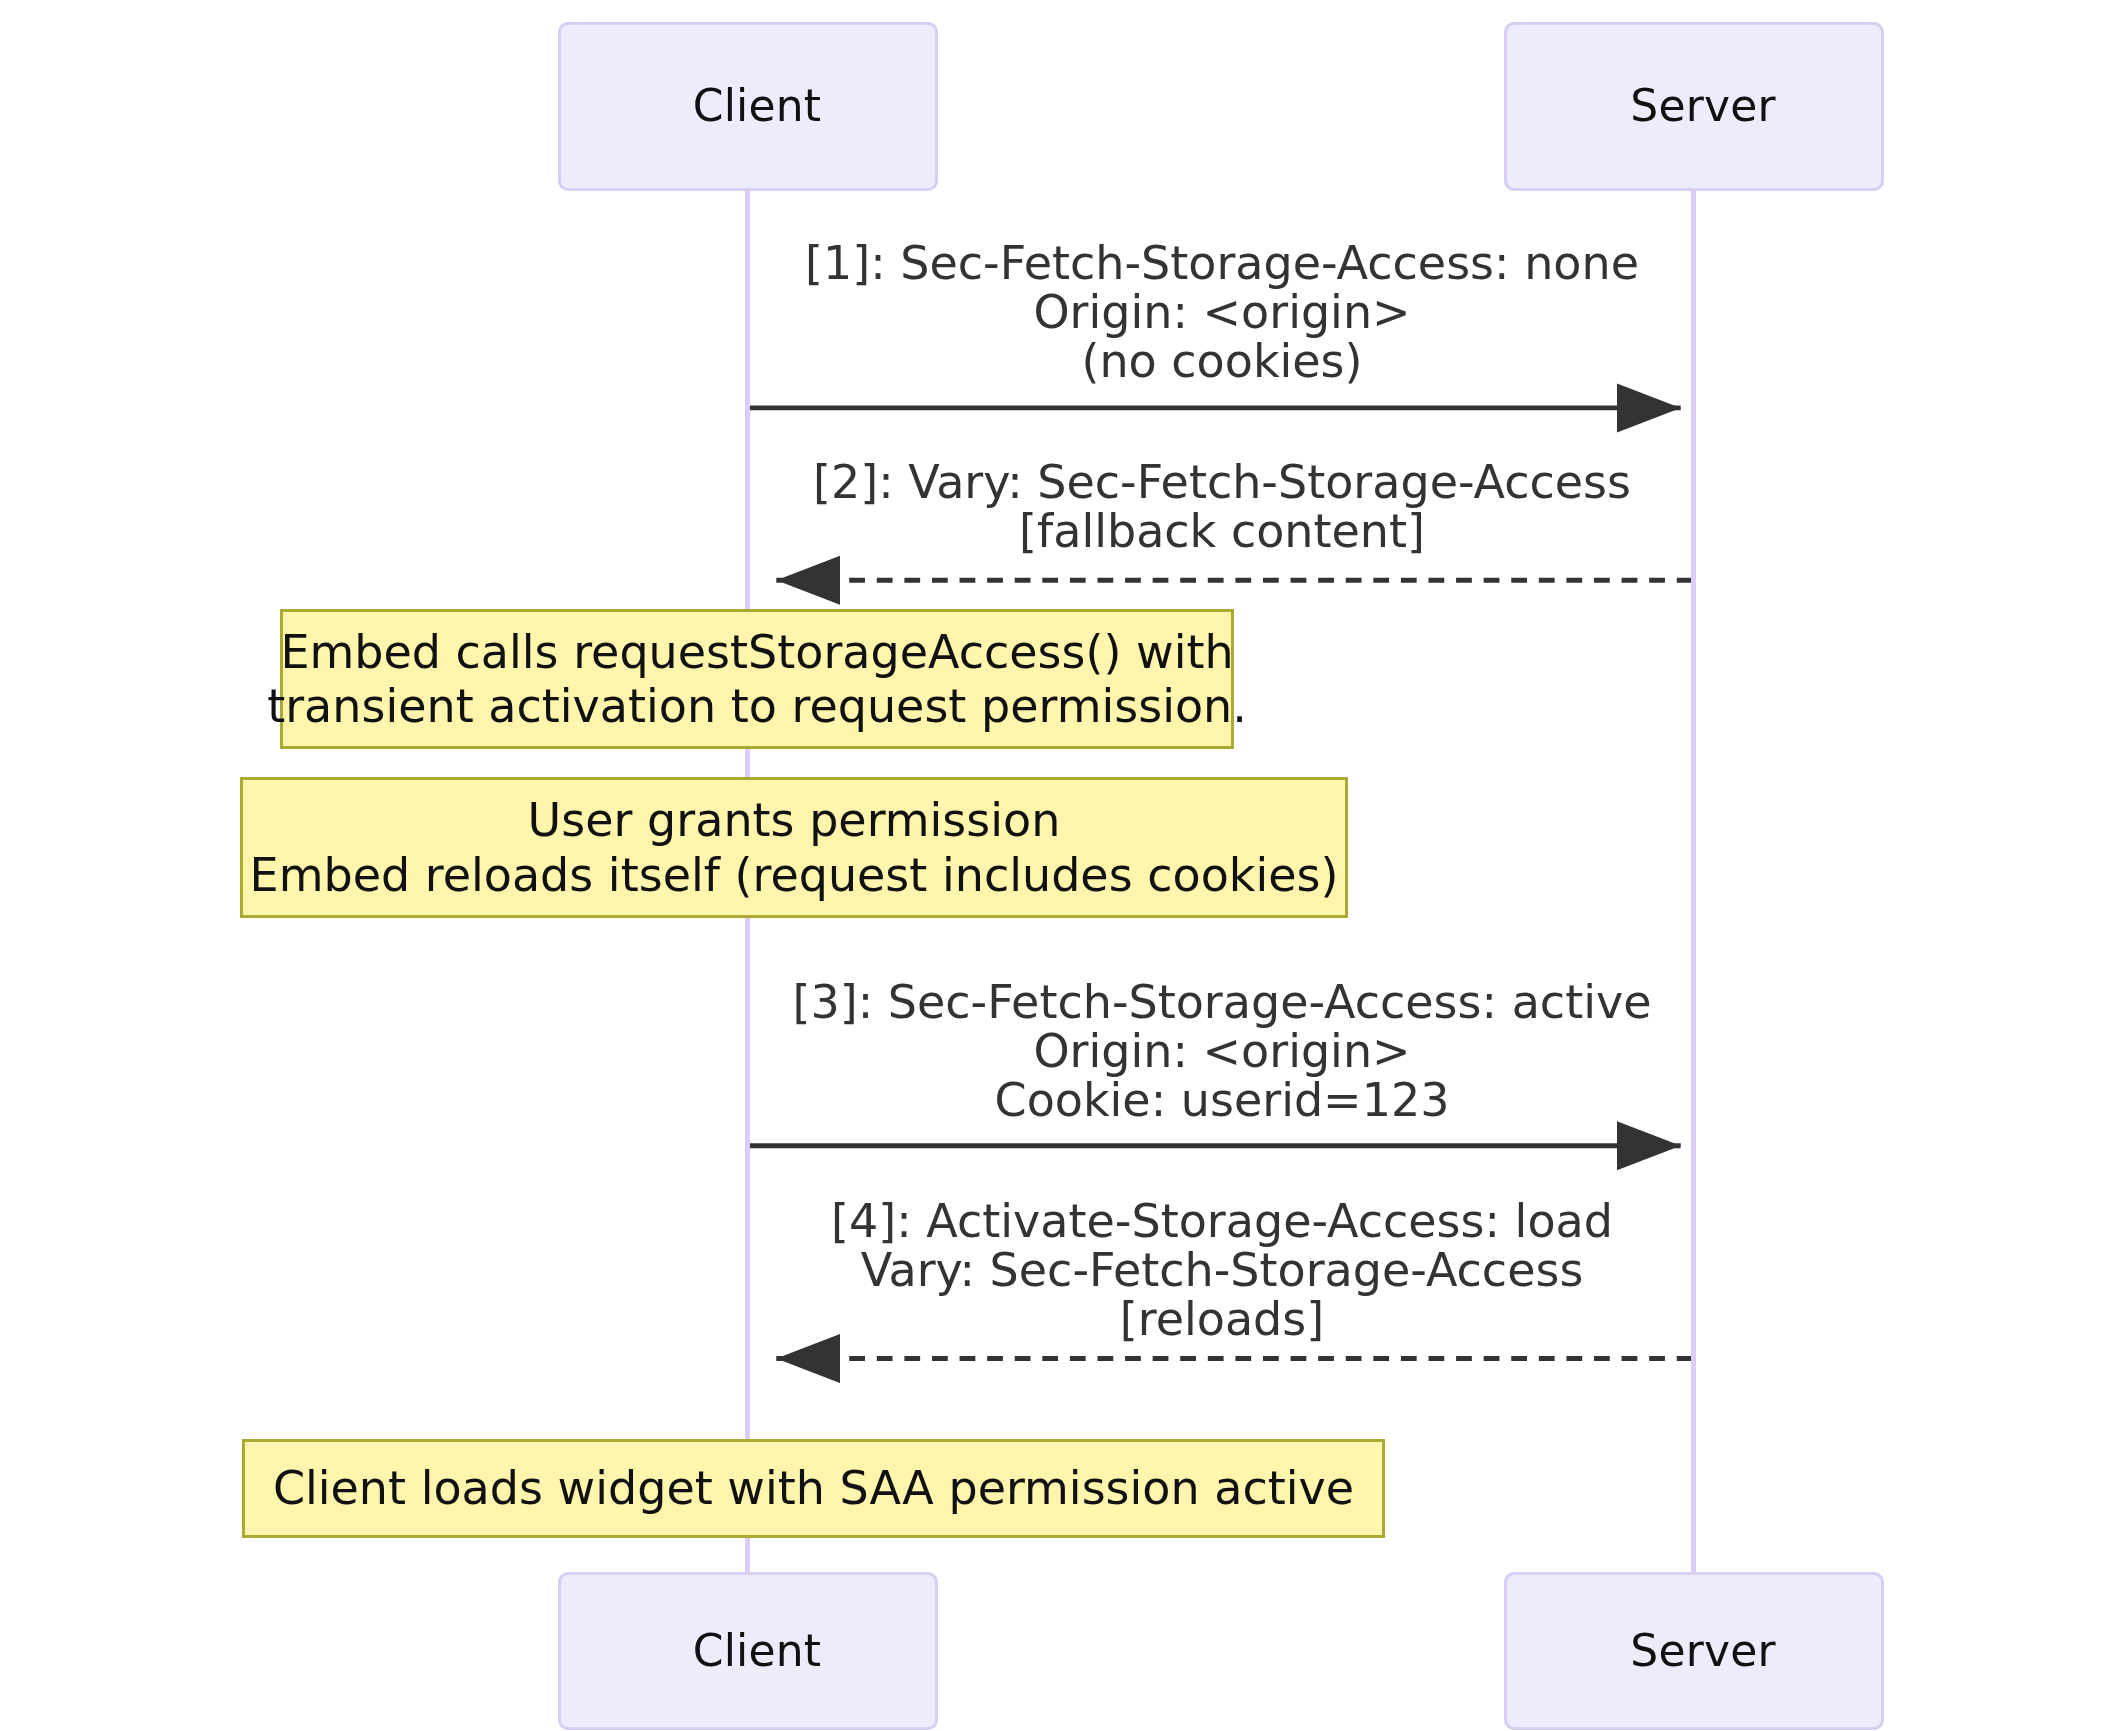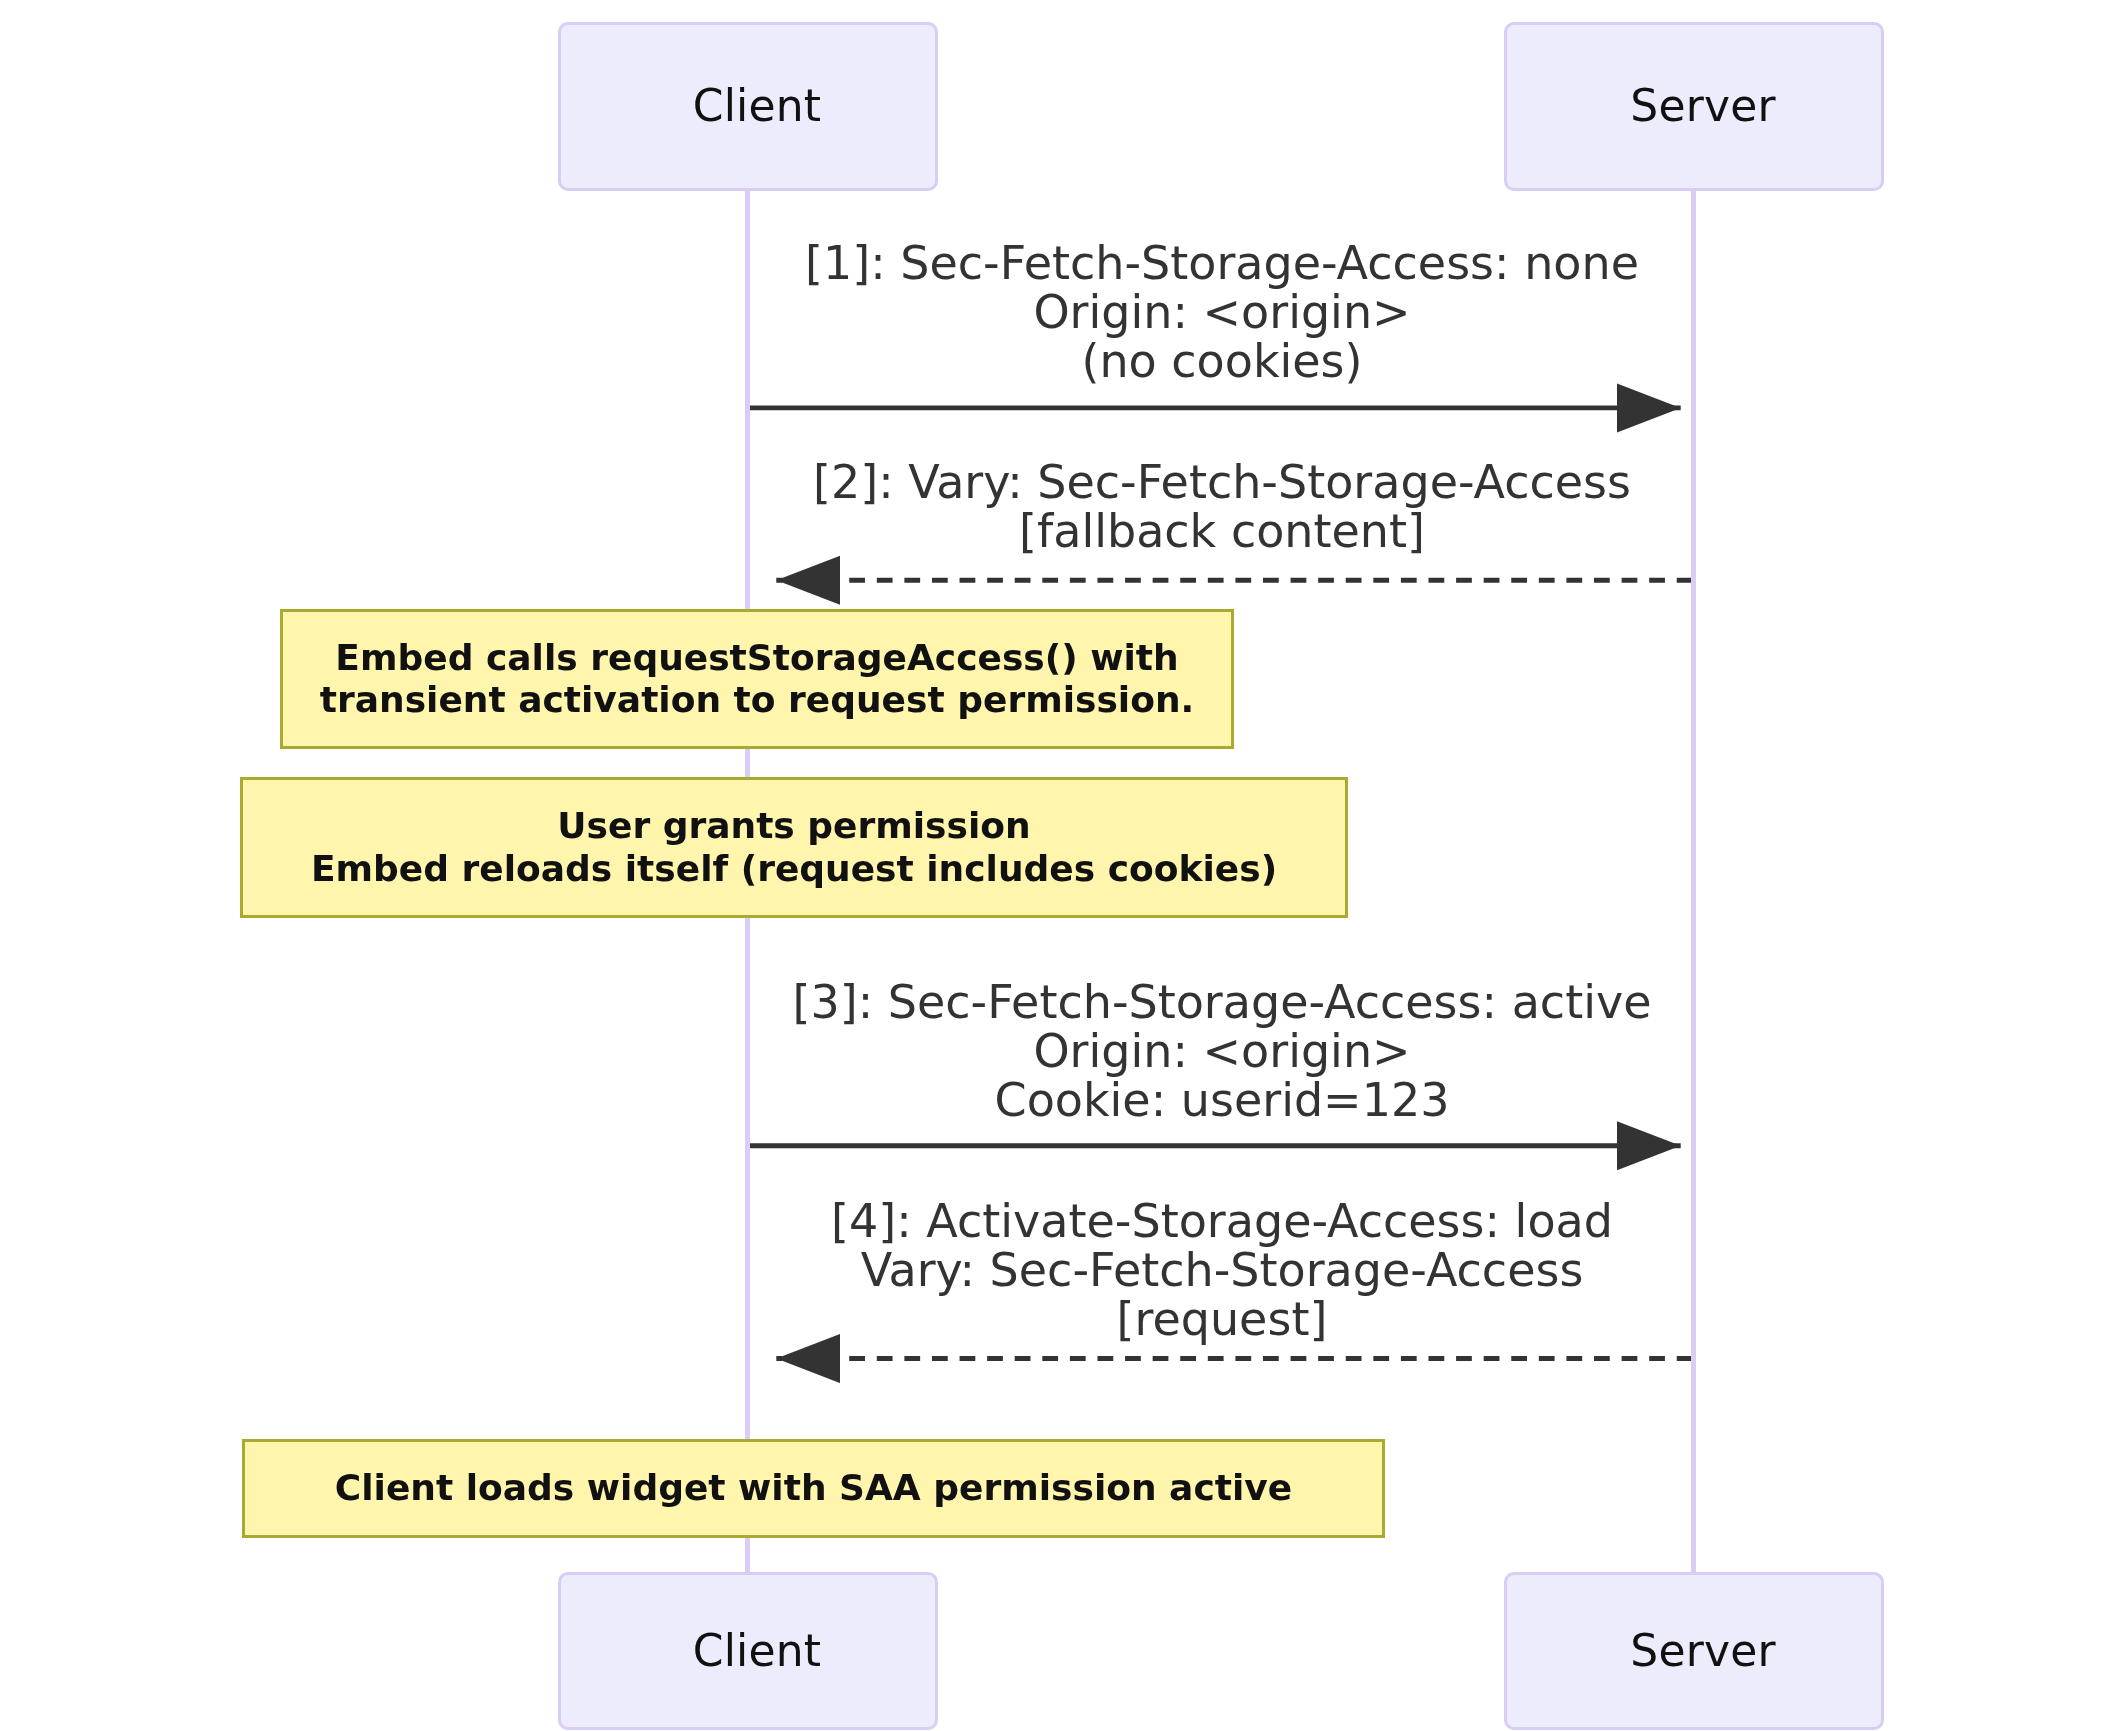--- a/index.html
+++ b/index.html
@@ -73,11 +73,10 @@
   }
   .note-text {
     font-family: "DejaVu Sans", sans-serif;
-    font-size: 36px;
+    font-size: 46px;
     color: #111111;
     line-height: 1.18;
     white-space: nowrap;
-    font-weight: bold;
   }
   .note-text div { display: block; }
 </style>

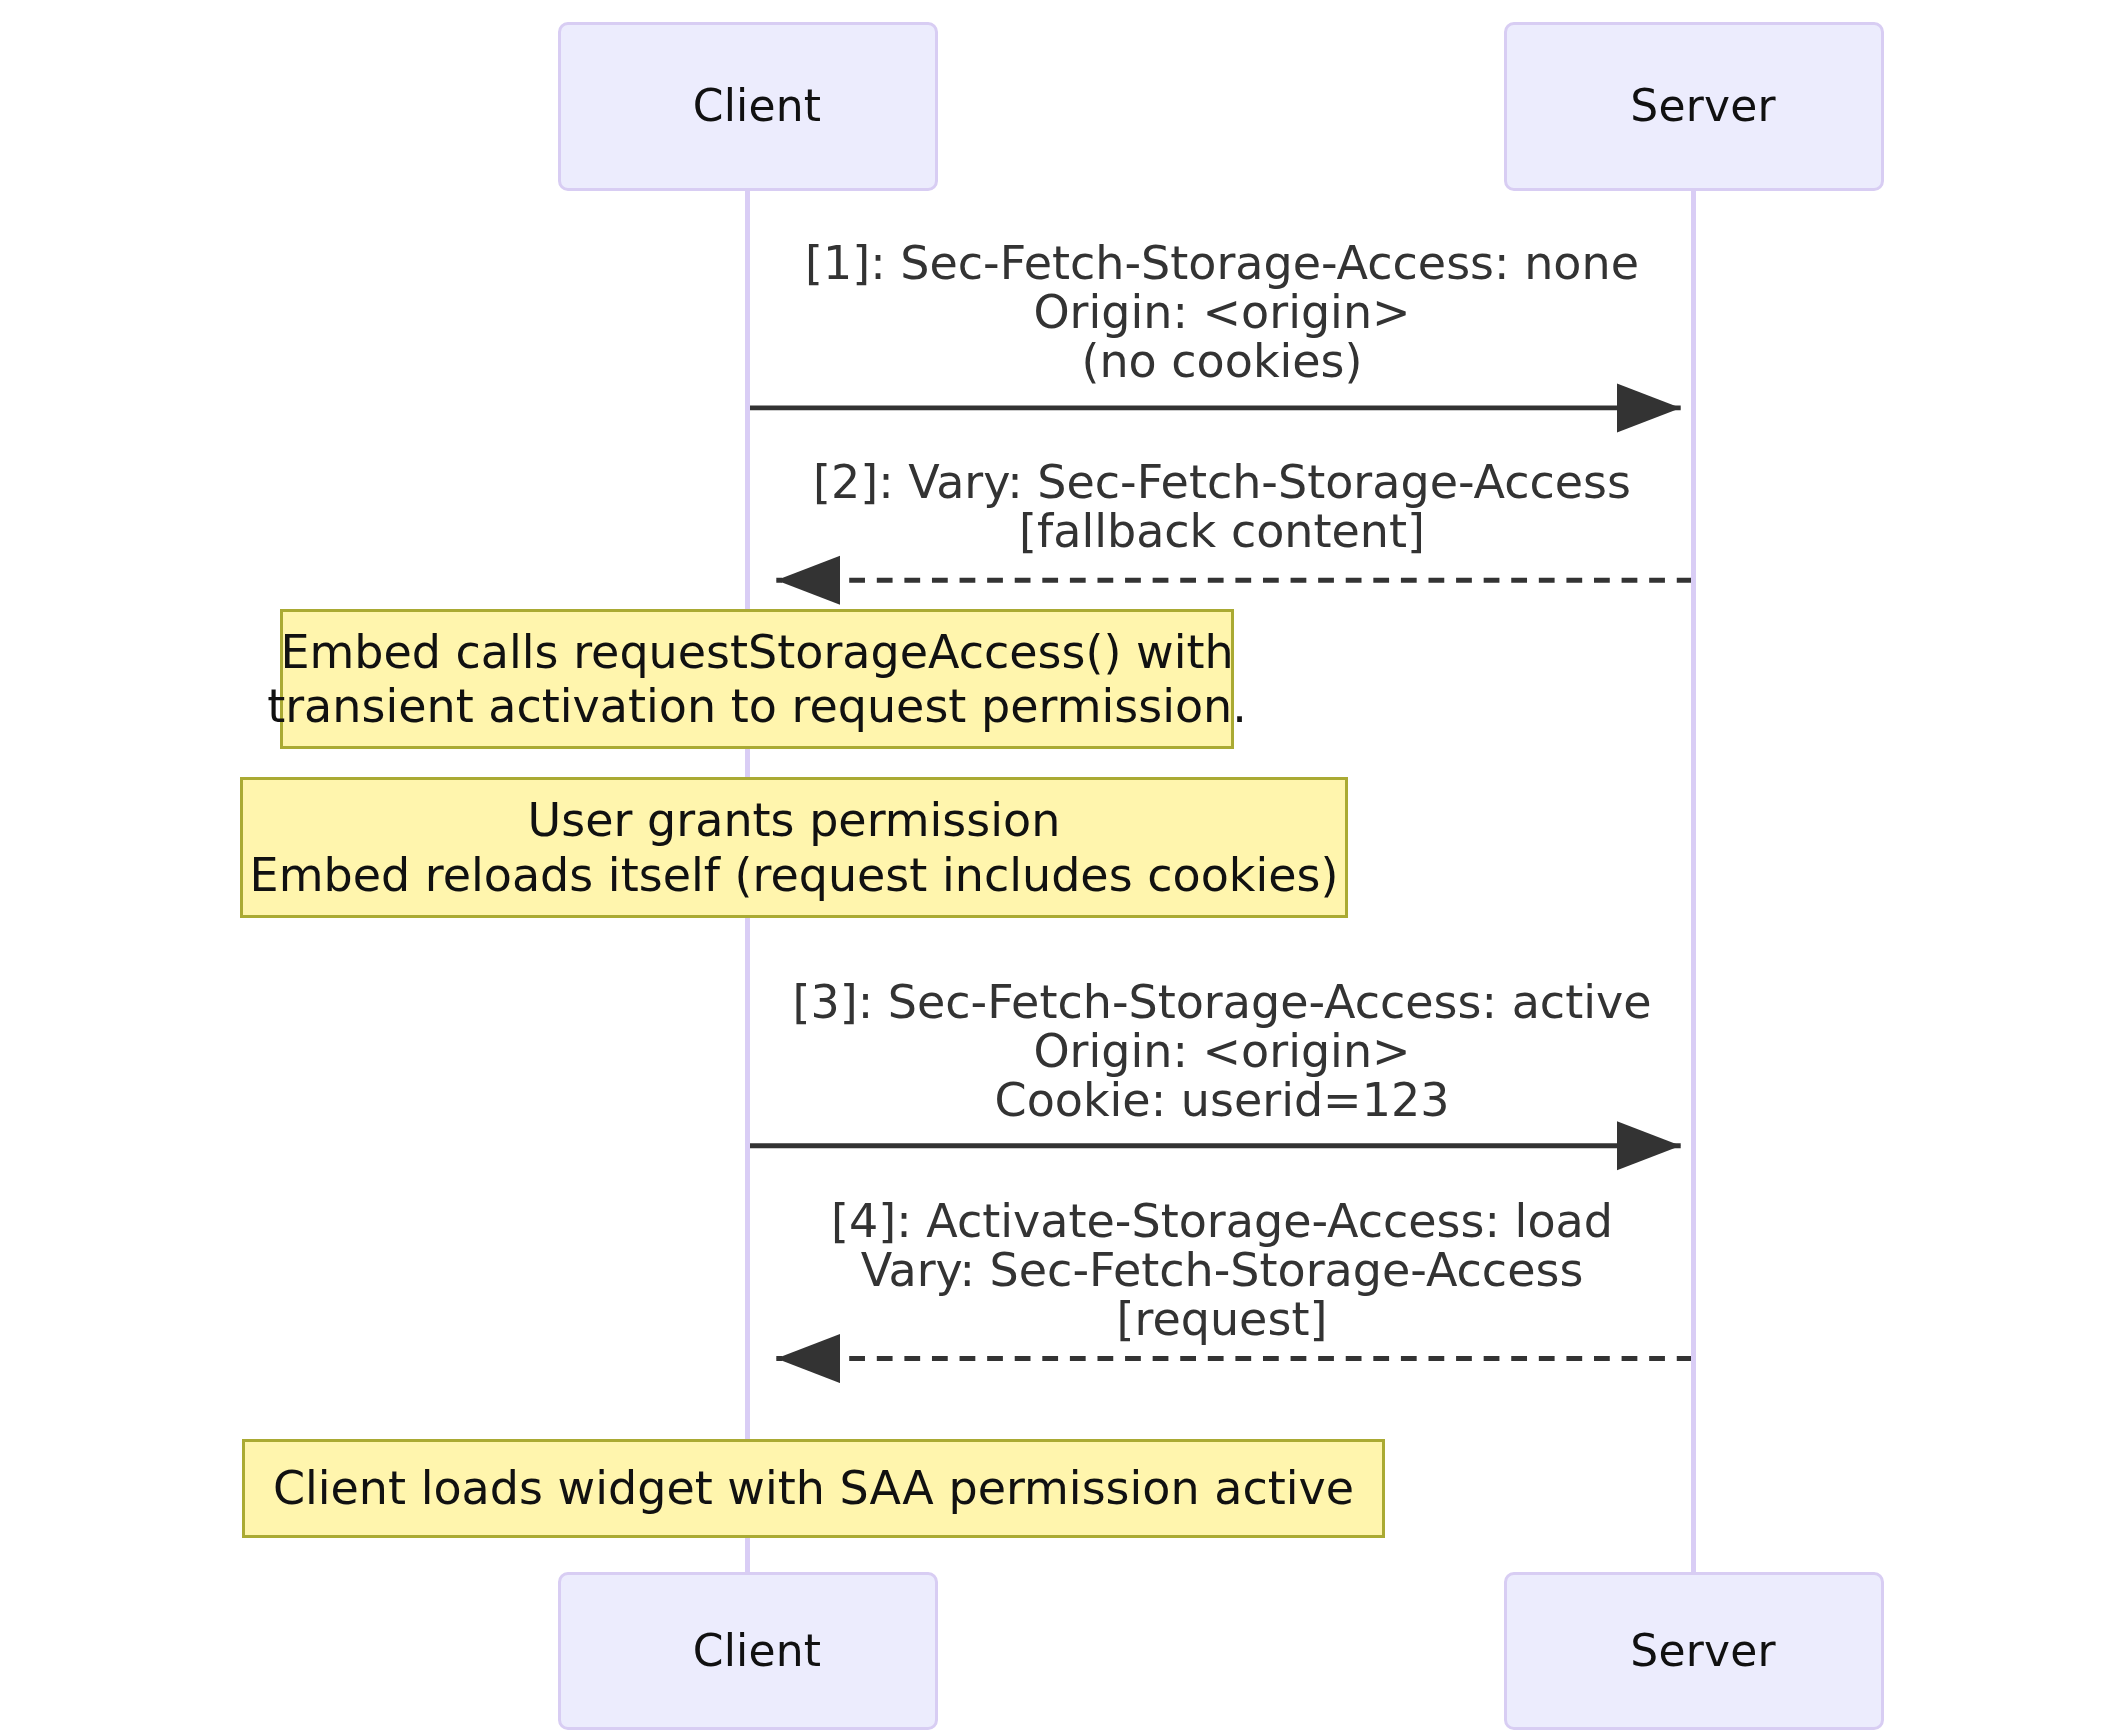--- a/index.html
+++ b/index.html
@@ -155,7 +155,7 @@
   <div class="msg-label" style="left:749px; top:1197px; width:946px;">
     <div>[4]: Activate-Storage-Access: load</div>
     <div>Vary: Sec-Fetch-Storage-Access</div>
-    <div>[request]</div>
+    <div>[reloads]</div>
   </div>
 
   <div class="note-box" style="left:242px; top:1439px; width:1143px; height:99px;">

